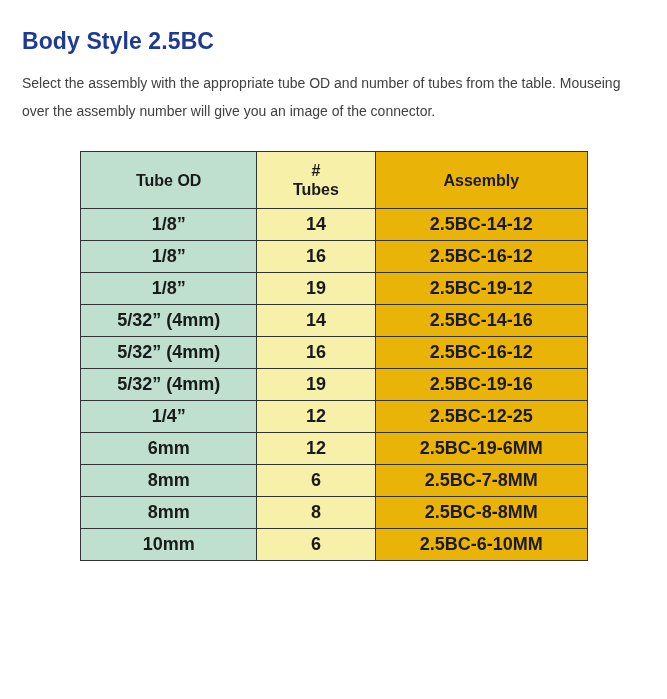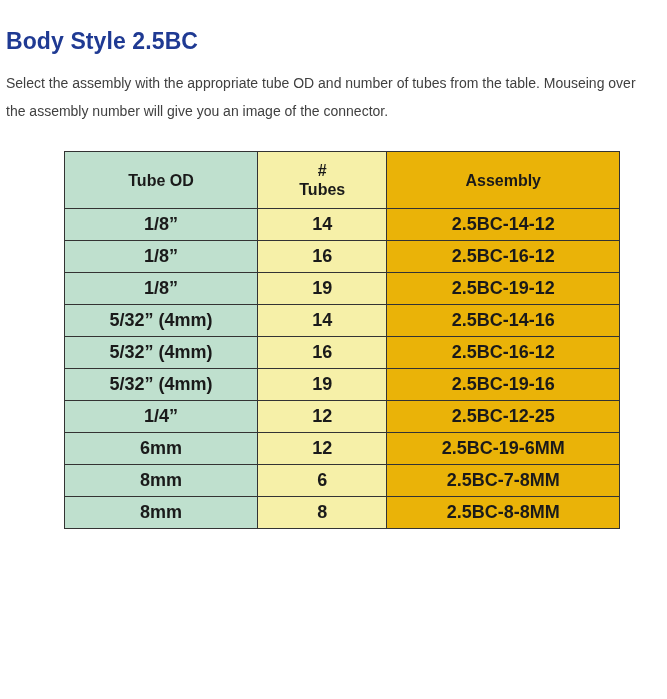--- a/index.html
+++ b/index.html
@@ -15,7 +15,7 @@
     overflow: hidden;
   }
   .page {
-    padding: 28px 22px 0 6px;
+    padding: 28px 22px 0 22px;
     box-sizing: border-box;
   }
   .heading {

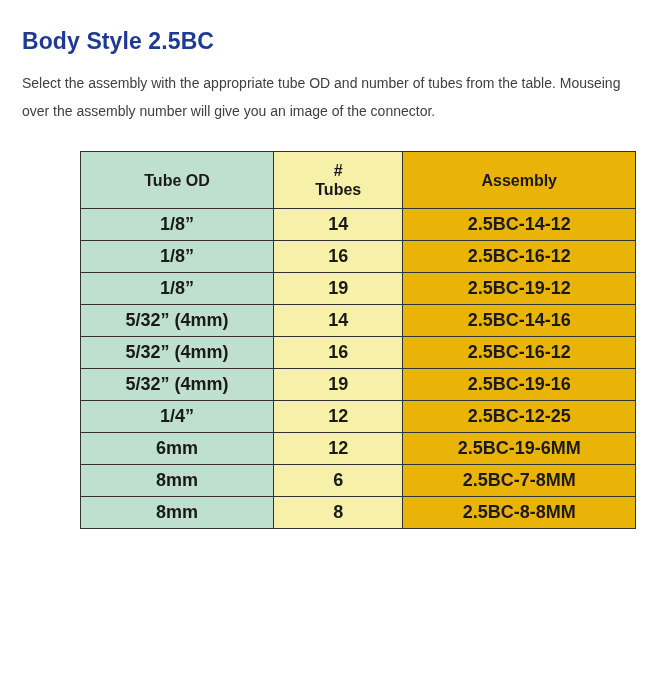--- a/index.html
+++ b/index.html
@@ -36,7 +36,7 @@
     border-collapse: collapse;
     margin-left: 58px;
     table-layout: fixed;
-    width: 556px;
+    width: 508px;
   }
   table.spec th, table.spec td {
     border: 1px solid #333333;

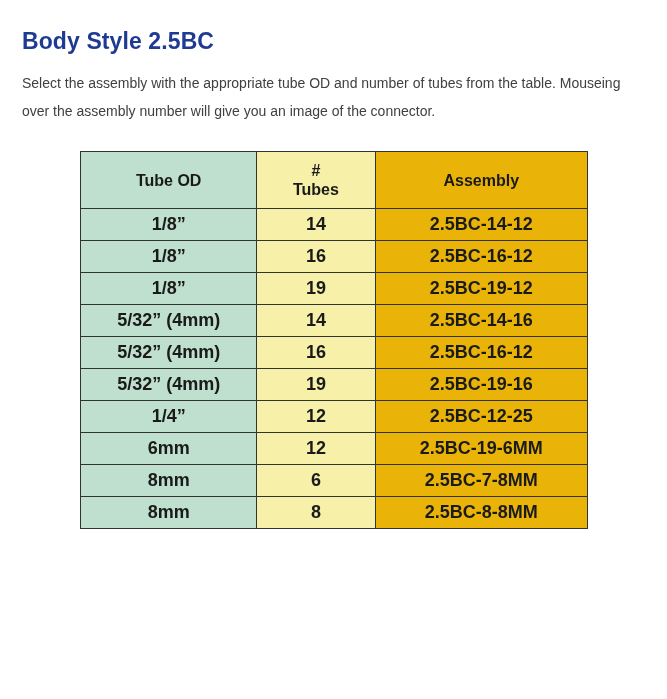--- a/index.html
+++ b/index.html
@@ -139,6 +139,11 @@
           <td class="cell-tubes">8</td>
           <td class="cell-asm">2.5BC-8-8MM</td>
         </tr>
+        <tr>
+          <td class="cell-od">10mm</td>
+          <td class="cell-tubes">6</td>
+          <td class="cell-asm">2.5BC-6-10MM</td>
+        </tr>
       </tbody>
   </table>
 

